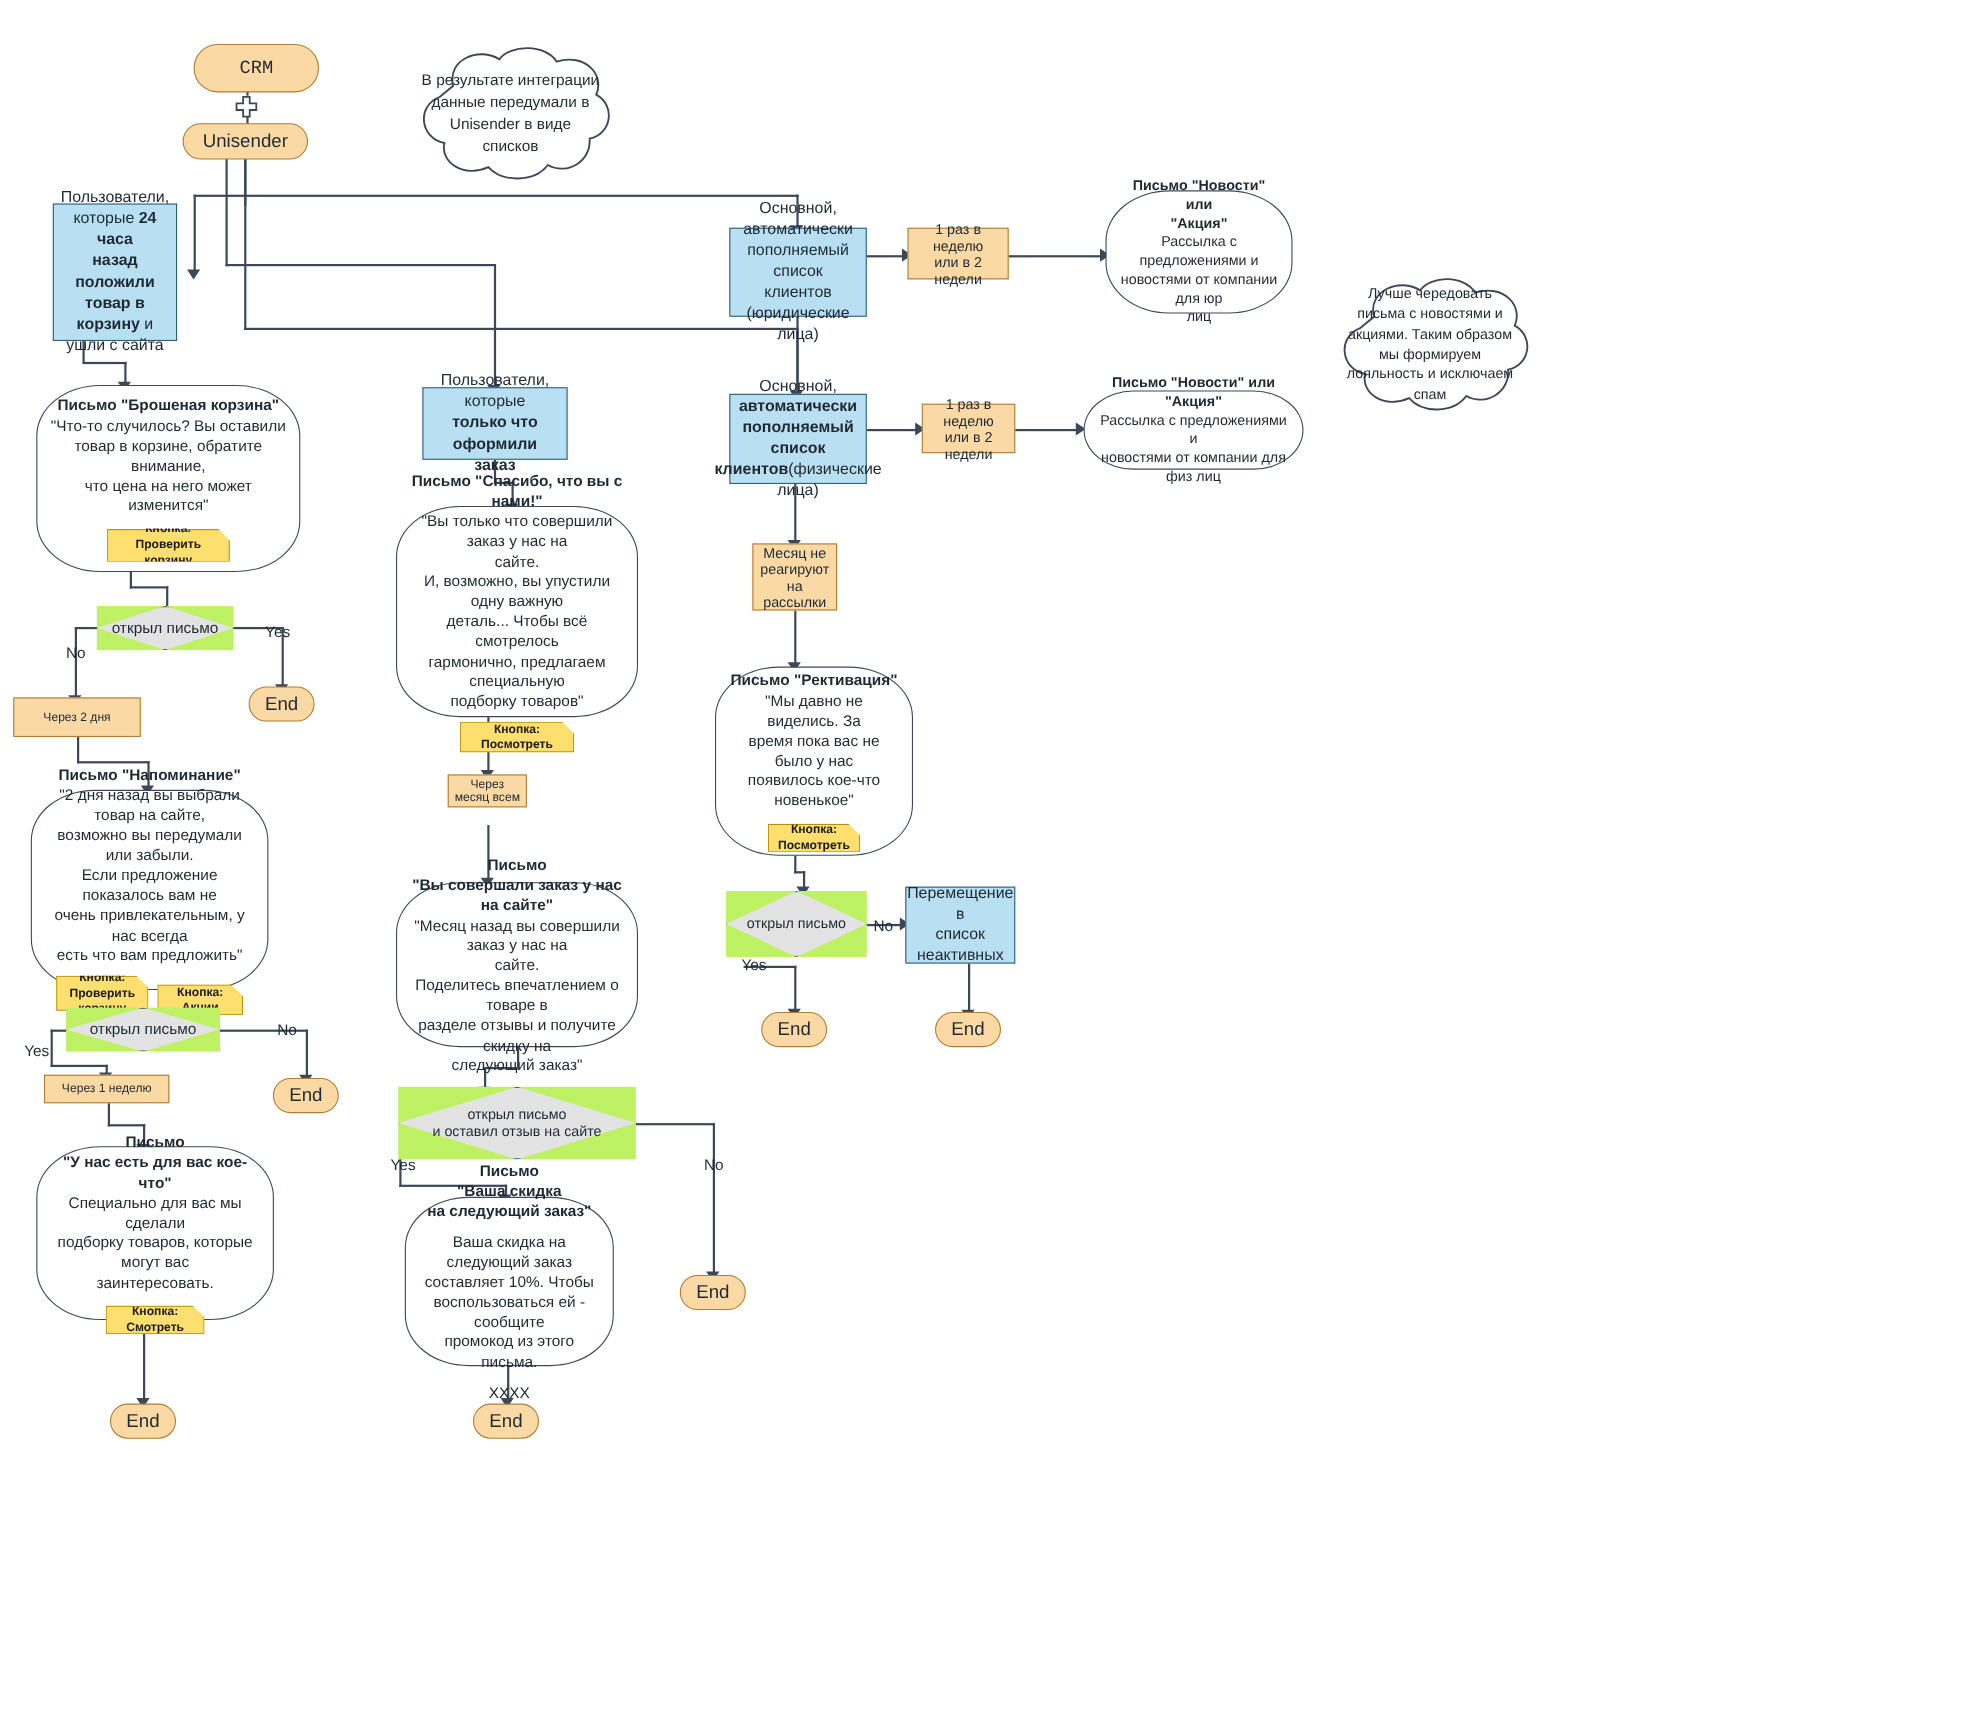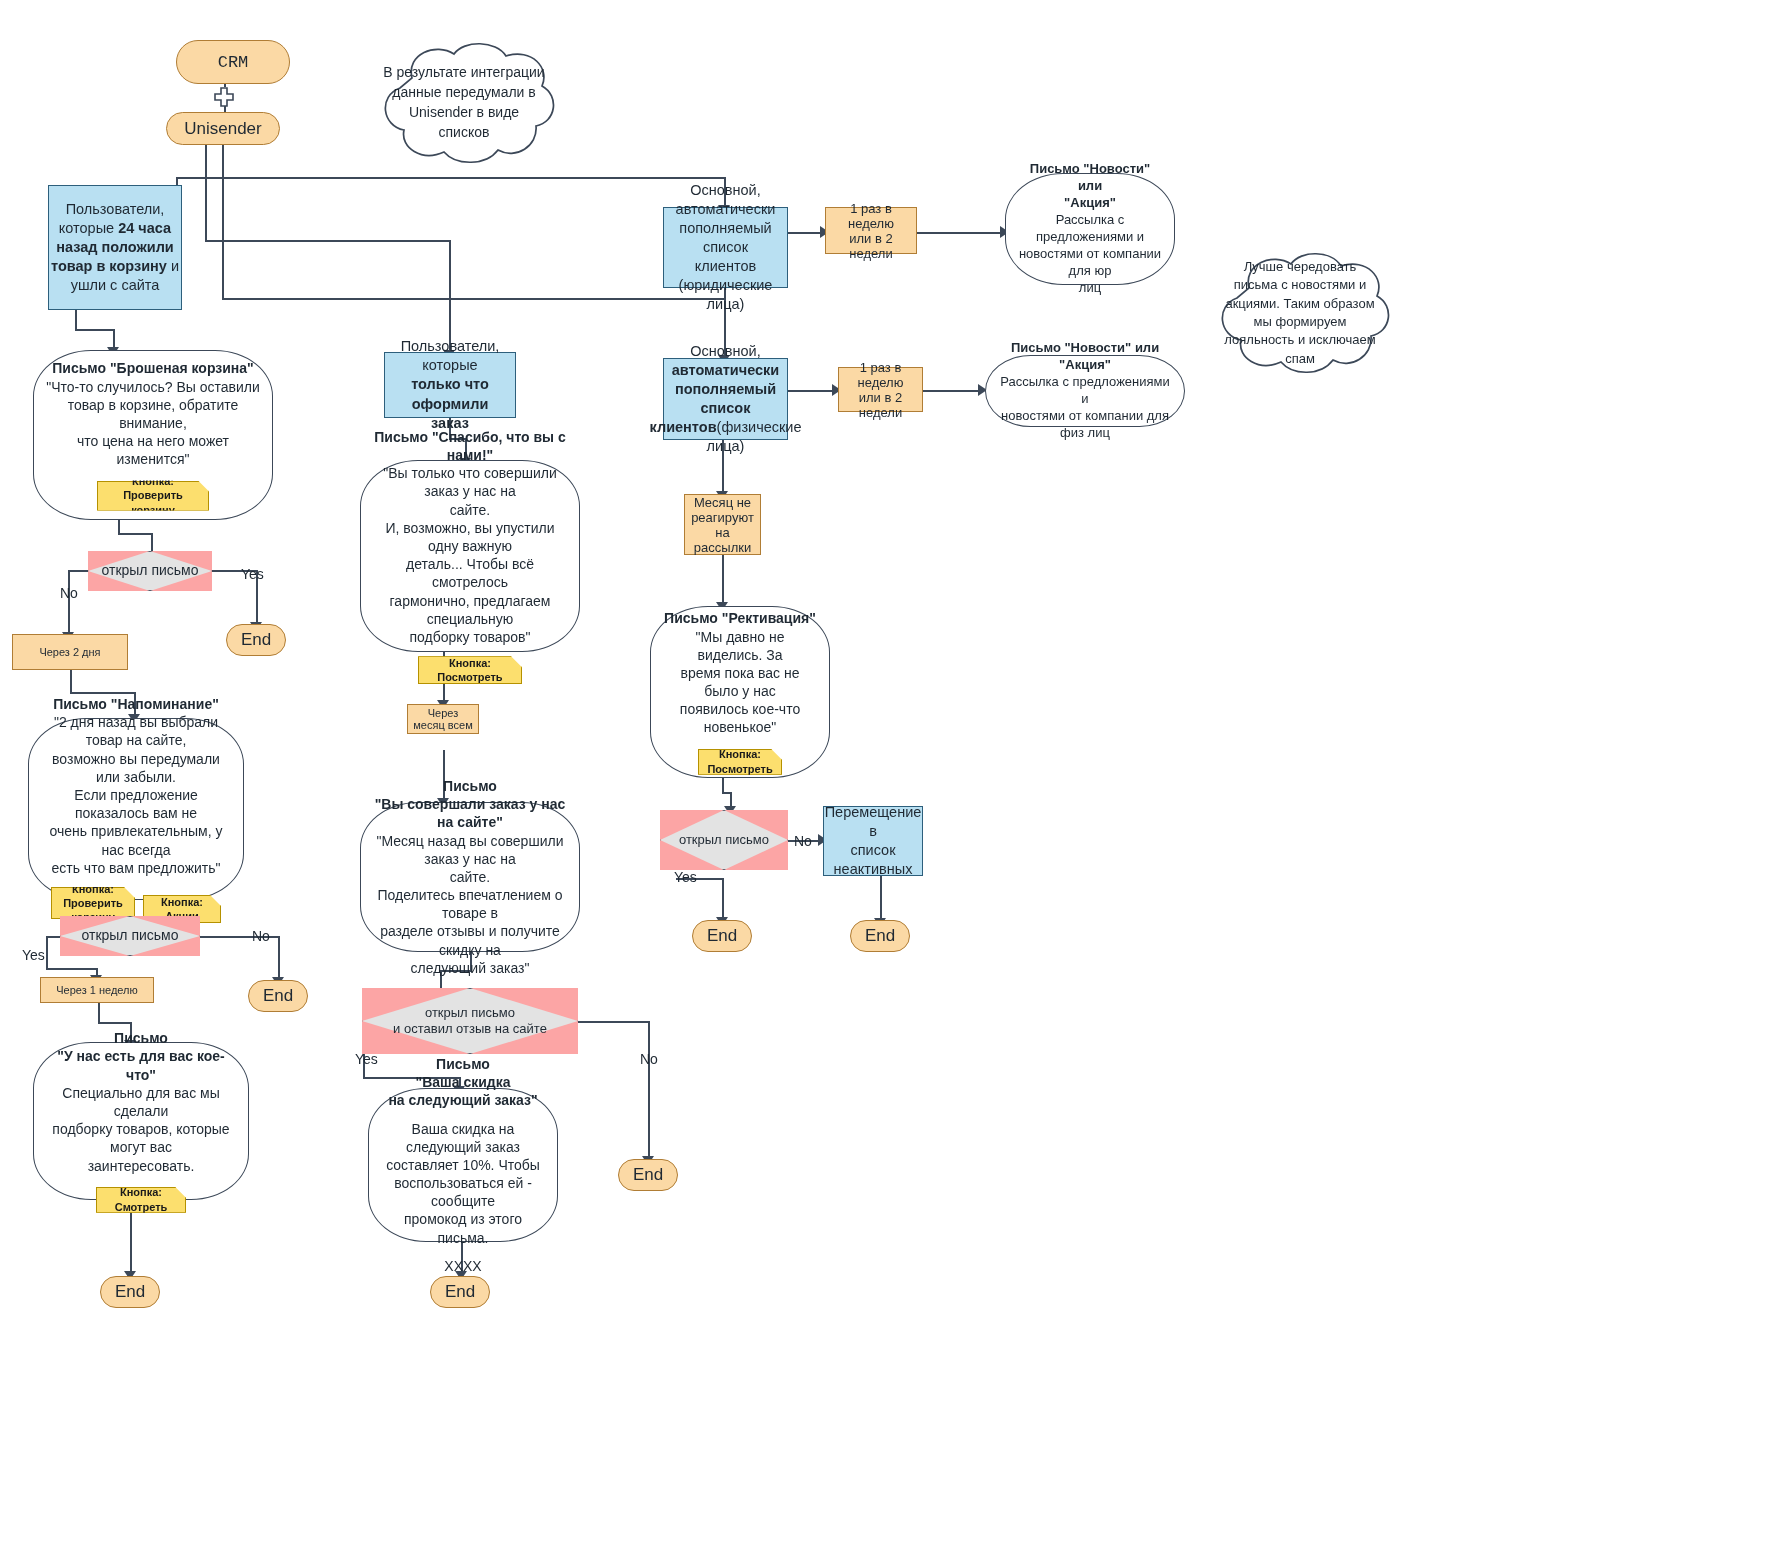--- a/index.html
+++ b/index.html
@@ -218,7 +218,7 @@
     <div class="cloudtext" style="font-size:13px;">Лучше чередовать письма с новостями и акциями. Таким образом мы формируем лояльность и исключаем спам</div>
   </div>
 
-  <div class="node datastore" style="left:48px;top:185px;width:134px;height:125px;">
+  <div class="node datastore" style="left:48px;top:185px;width:113px;height:125px;">
     <div>Пользователи,</div>
     <div><span>которые </span><b>24 часа</b></div>
     <div><b>назад положили</b></div>

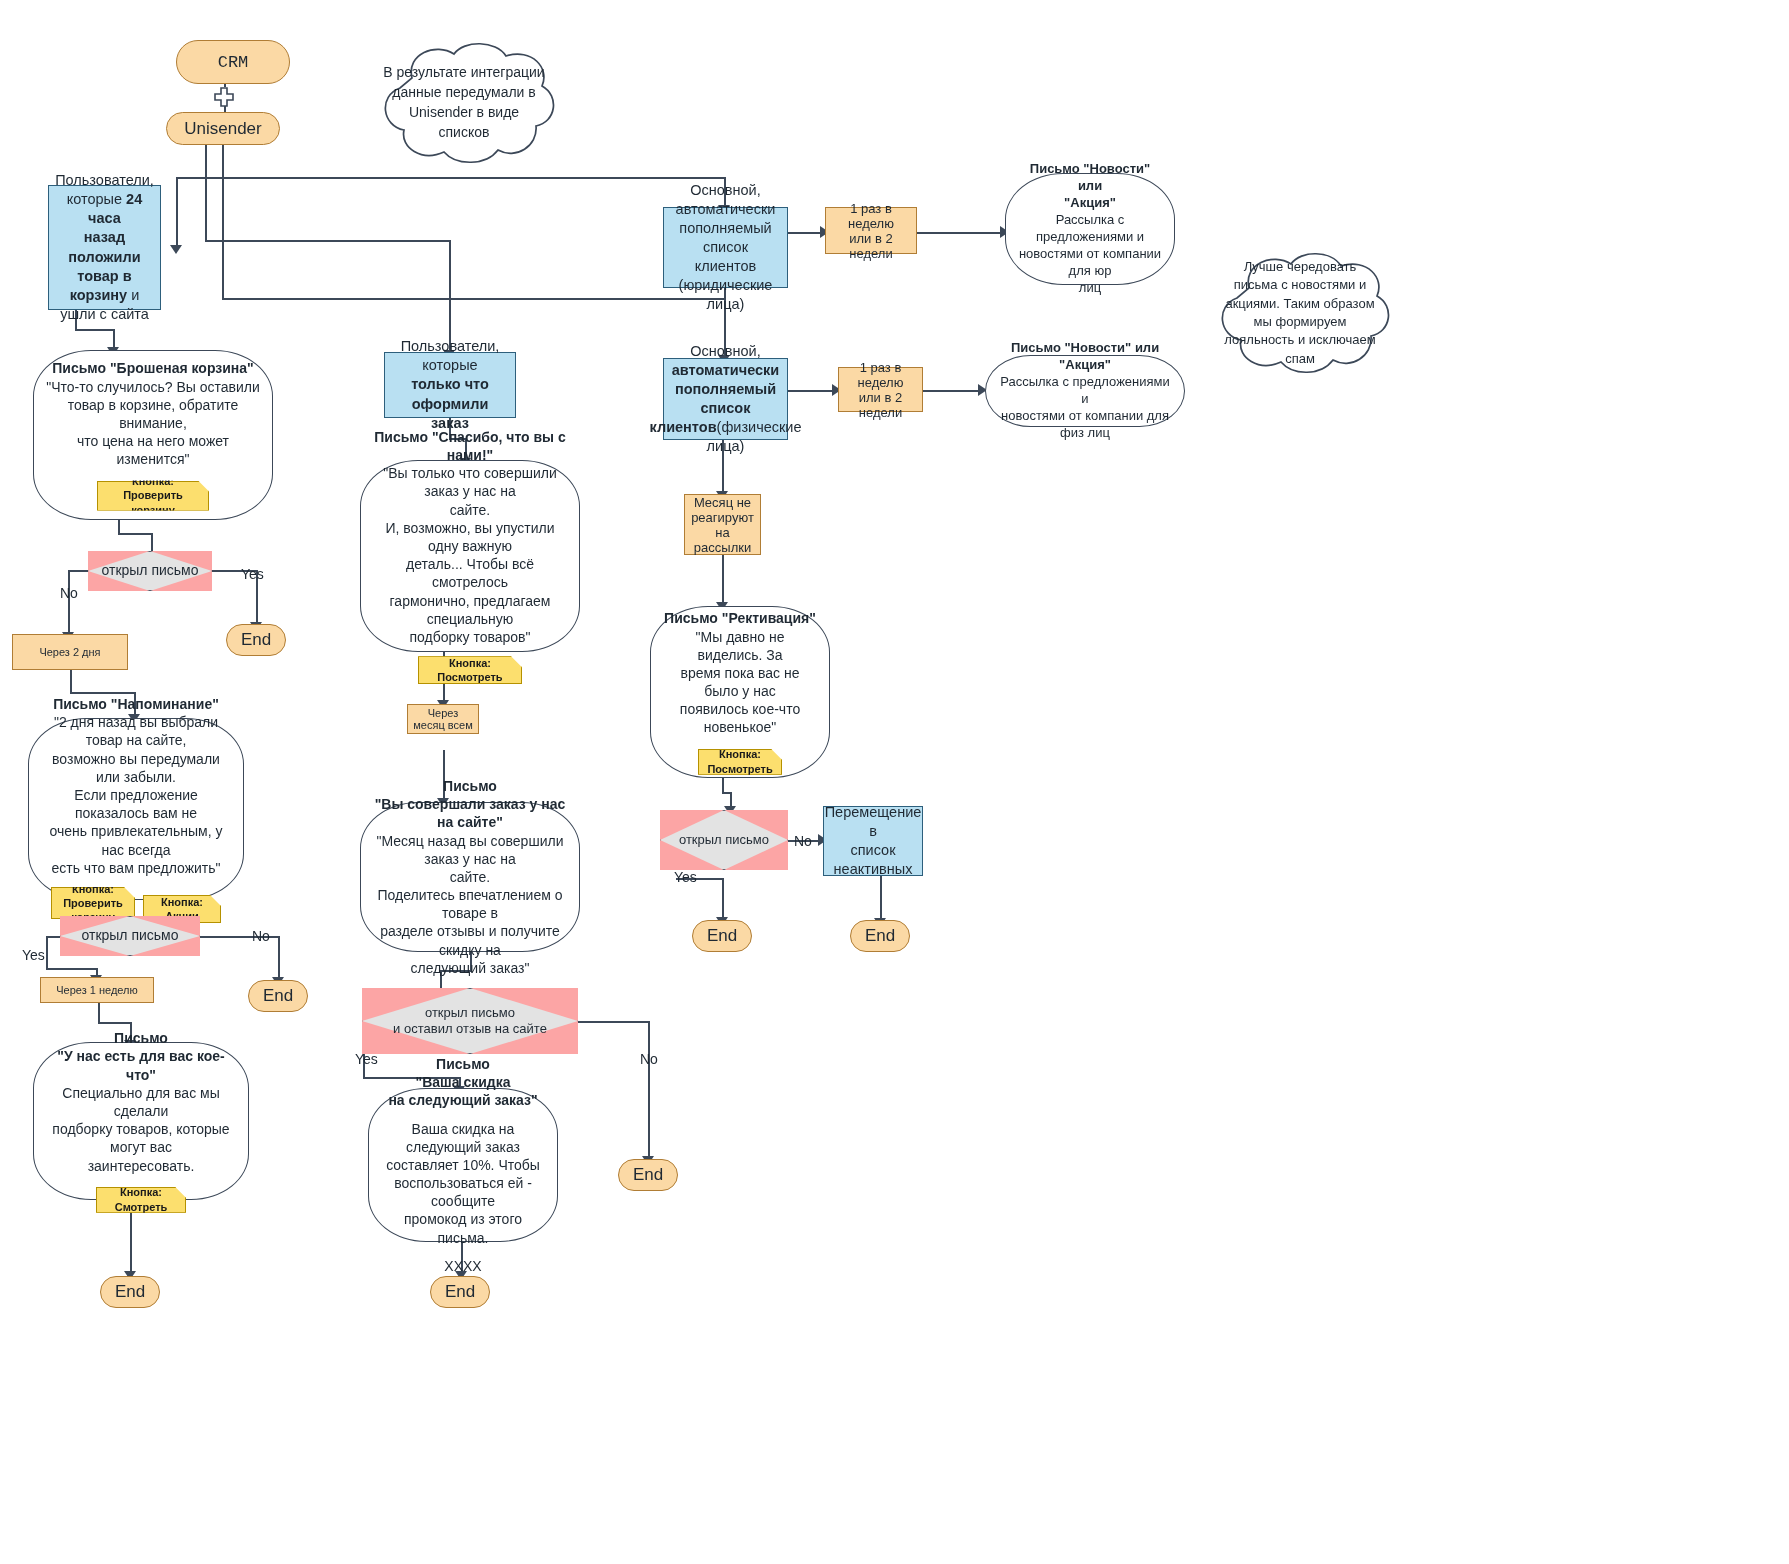--- a/index.html
+++ b/index.html
@@ -18,7 +18,7 @@
   .datastore{background:#b9e0f2;border:1.6px solid #2d5f7c;font-size:14.5px;line-height:1.32;}
   .letter{background:#ffffff;border:1.7px solid #3c4858;border-radius:58px/46px;
           font-size:14px;line-height:1.3;padding:8px 12px;}
-  .decision{background:#fca5a5;font-size:14px;}
+  .decision{background:#bef264;font-size:14px;}
   .decision .dtext{position:relative;z-index:2;line-height:1.25;}
   .dshape{position:absolute;inset:0;background:#e3e3e3;
           border:1.6px solid #3c4858;

